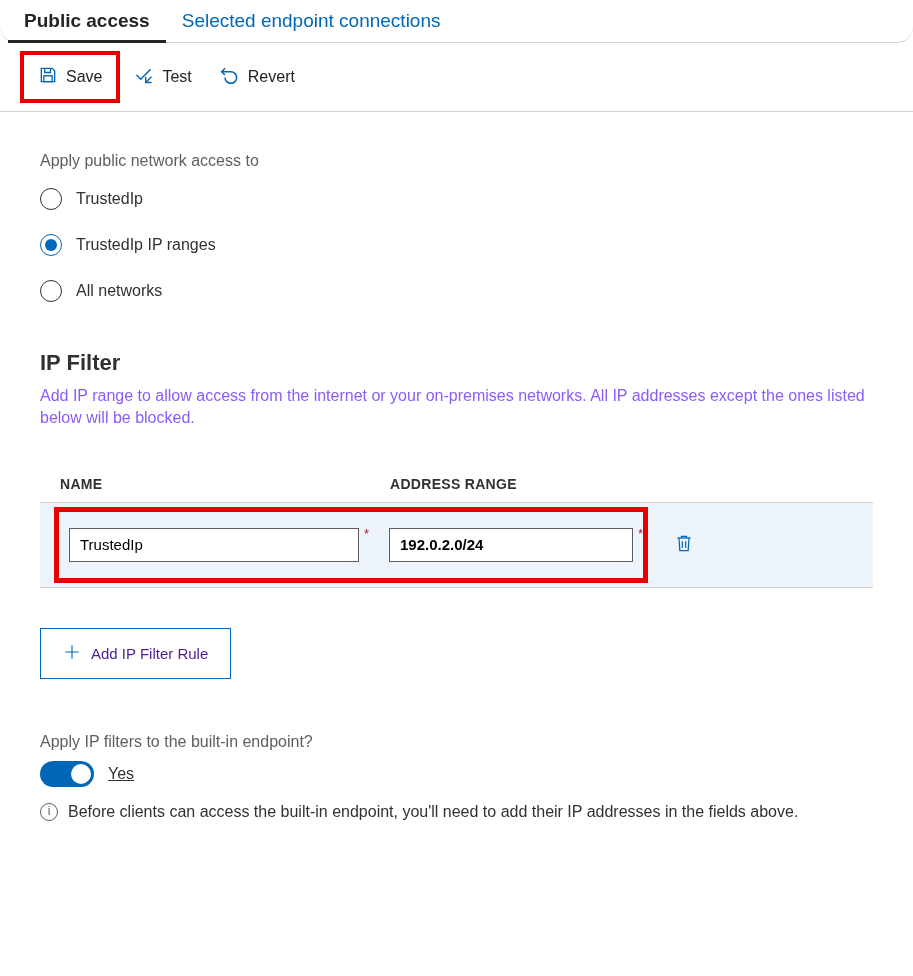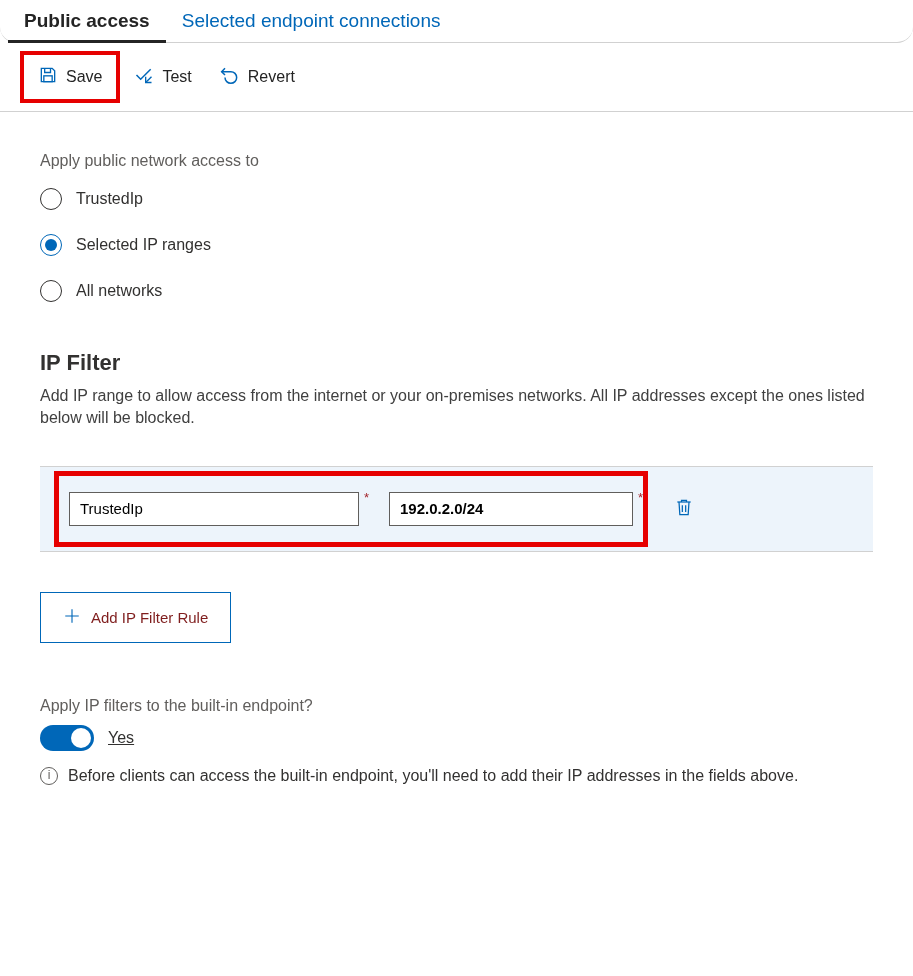--- a/index.html
+++ b/index.html
@@ -180,7 +180,7 @@
       <span class="radio-circle">
           <span class="radio-dot"></span>
         </span>
-      <span>Selected IP ranges</span>
+      <span>TrustedIp IP ranges</span>
     </div>
     <div class="radio-item">
       <span class="radio-circle"></span>

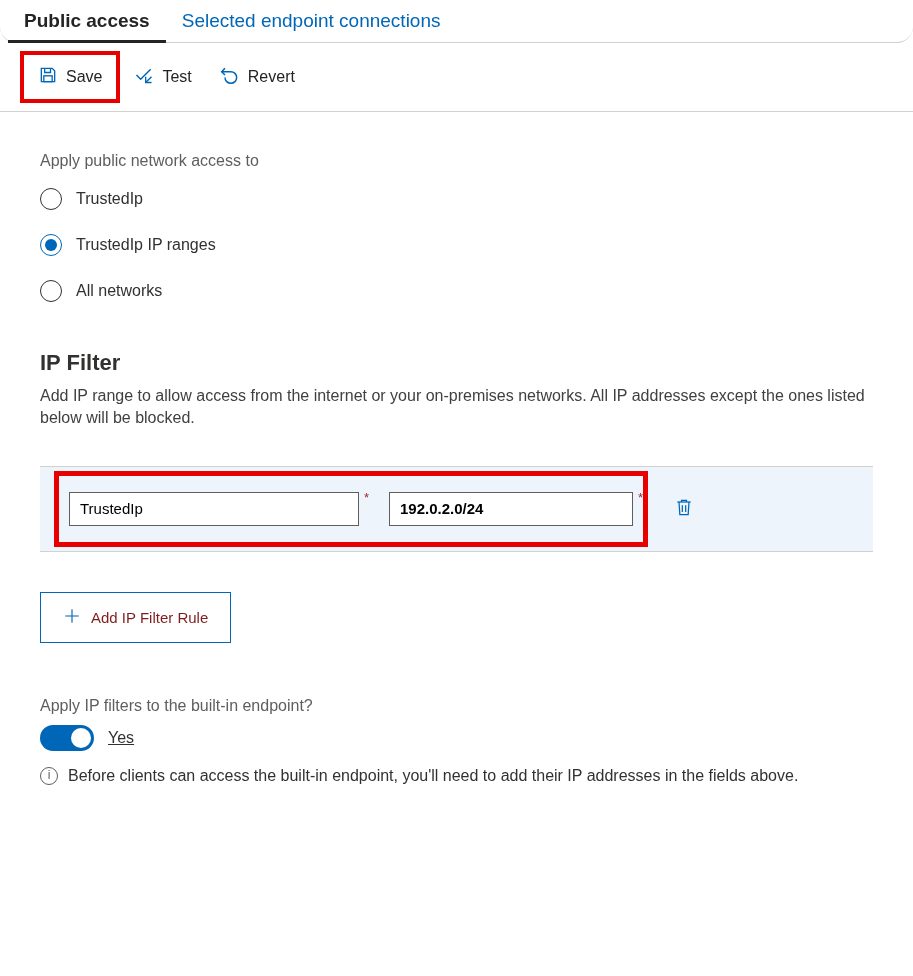--- a/index.html
+++ b/index.html
@@ -59,7 +59,7 @@
   }
   .radio-item.selected .radio-dot { display:block; }
   .h2 { font-size: 22px; font-weight: 600; margin-bottom: 9px; }
-  .desc { font-size: 16px; color: #404040; line-height: 1.4; margin-bottom: 36px; max-width: 840px;}
+  .desc { font-size: 16px; color: #8b5cf6; line-height: 1.4; margin-bottom: 36px; max-width: 840px;}
   .ip-table-head {
     display:flex; padding: 10px 20px; font-size:14px; font-weight:600; letter-spacing:0.3px;
   }

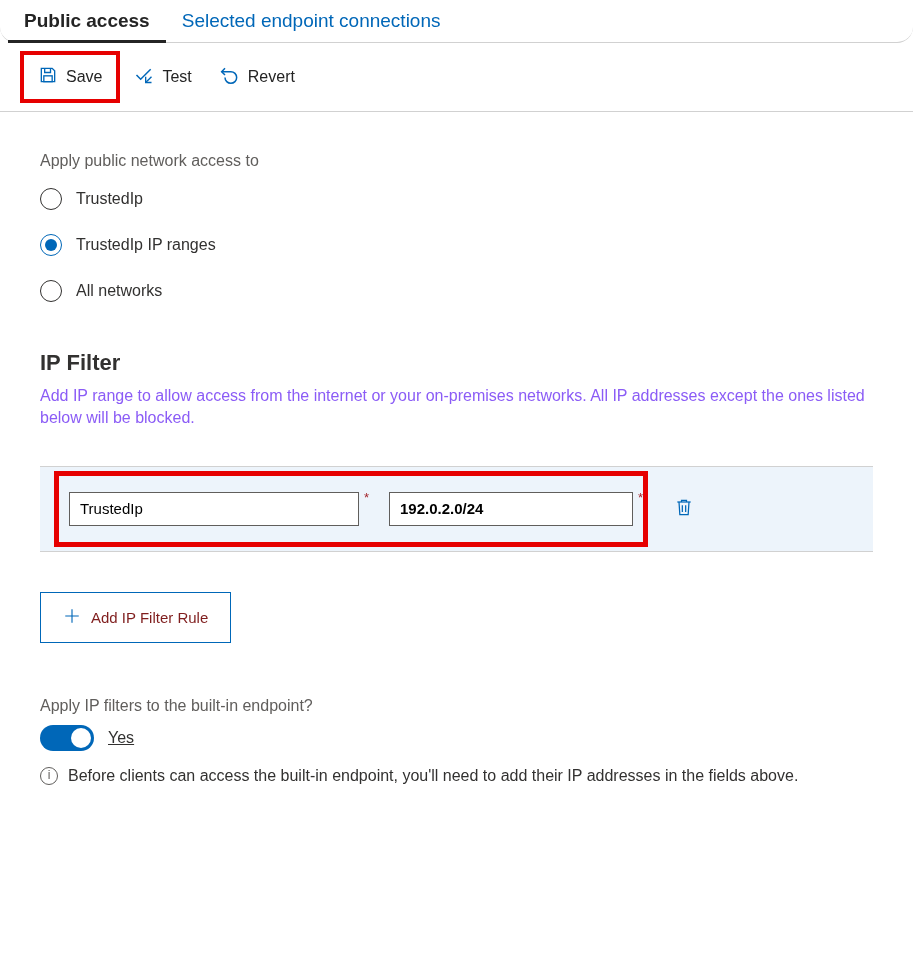--- a/index.html
+++ b/index.html
@@ -192,6 +192,10 @@
   <div class="h2">IP Filter</div>
   <div class="desc">Add IP range to allow access from the internet or your on-premises networks. All IP addresses except the ones listed below will be blocked.</div>
 
+  <div class="ip-table-head">
+    <div class="col-name">NAME</div>
+    <div class="col-addr">ADDRESS RANGE</div>
+  </div>
 
   <div class="ip-row-outer">
     <div class="ip-row-highlight">

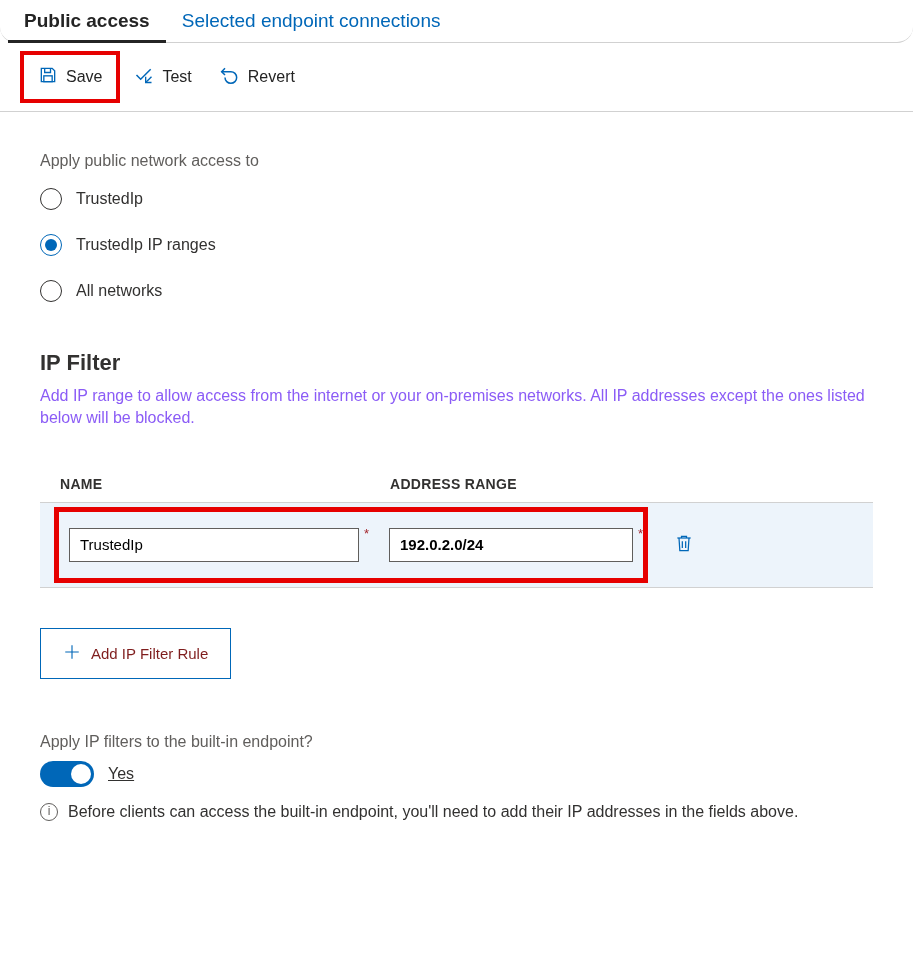--- a/index.html
+++ b/index.html
@@ -99,7 +99,7 @@
     margin-top: 40px;
     border: 1px solid #0067b8;
     background:#fff;
-    color:#7f1d1d;
+    color:#4c1d95;
     font-size:15px;
     font-weight:400;
     padding: 14px 22px;

